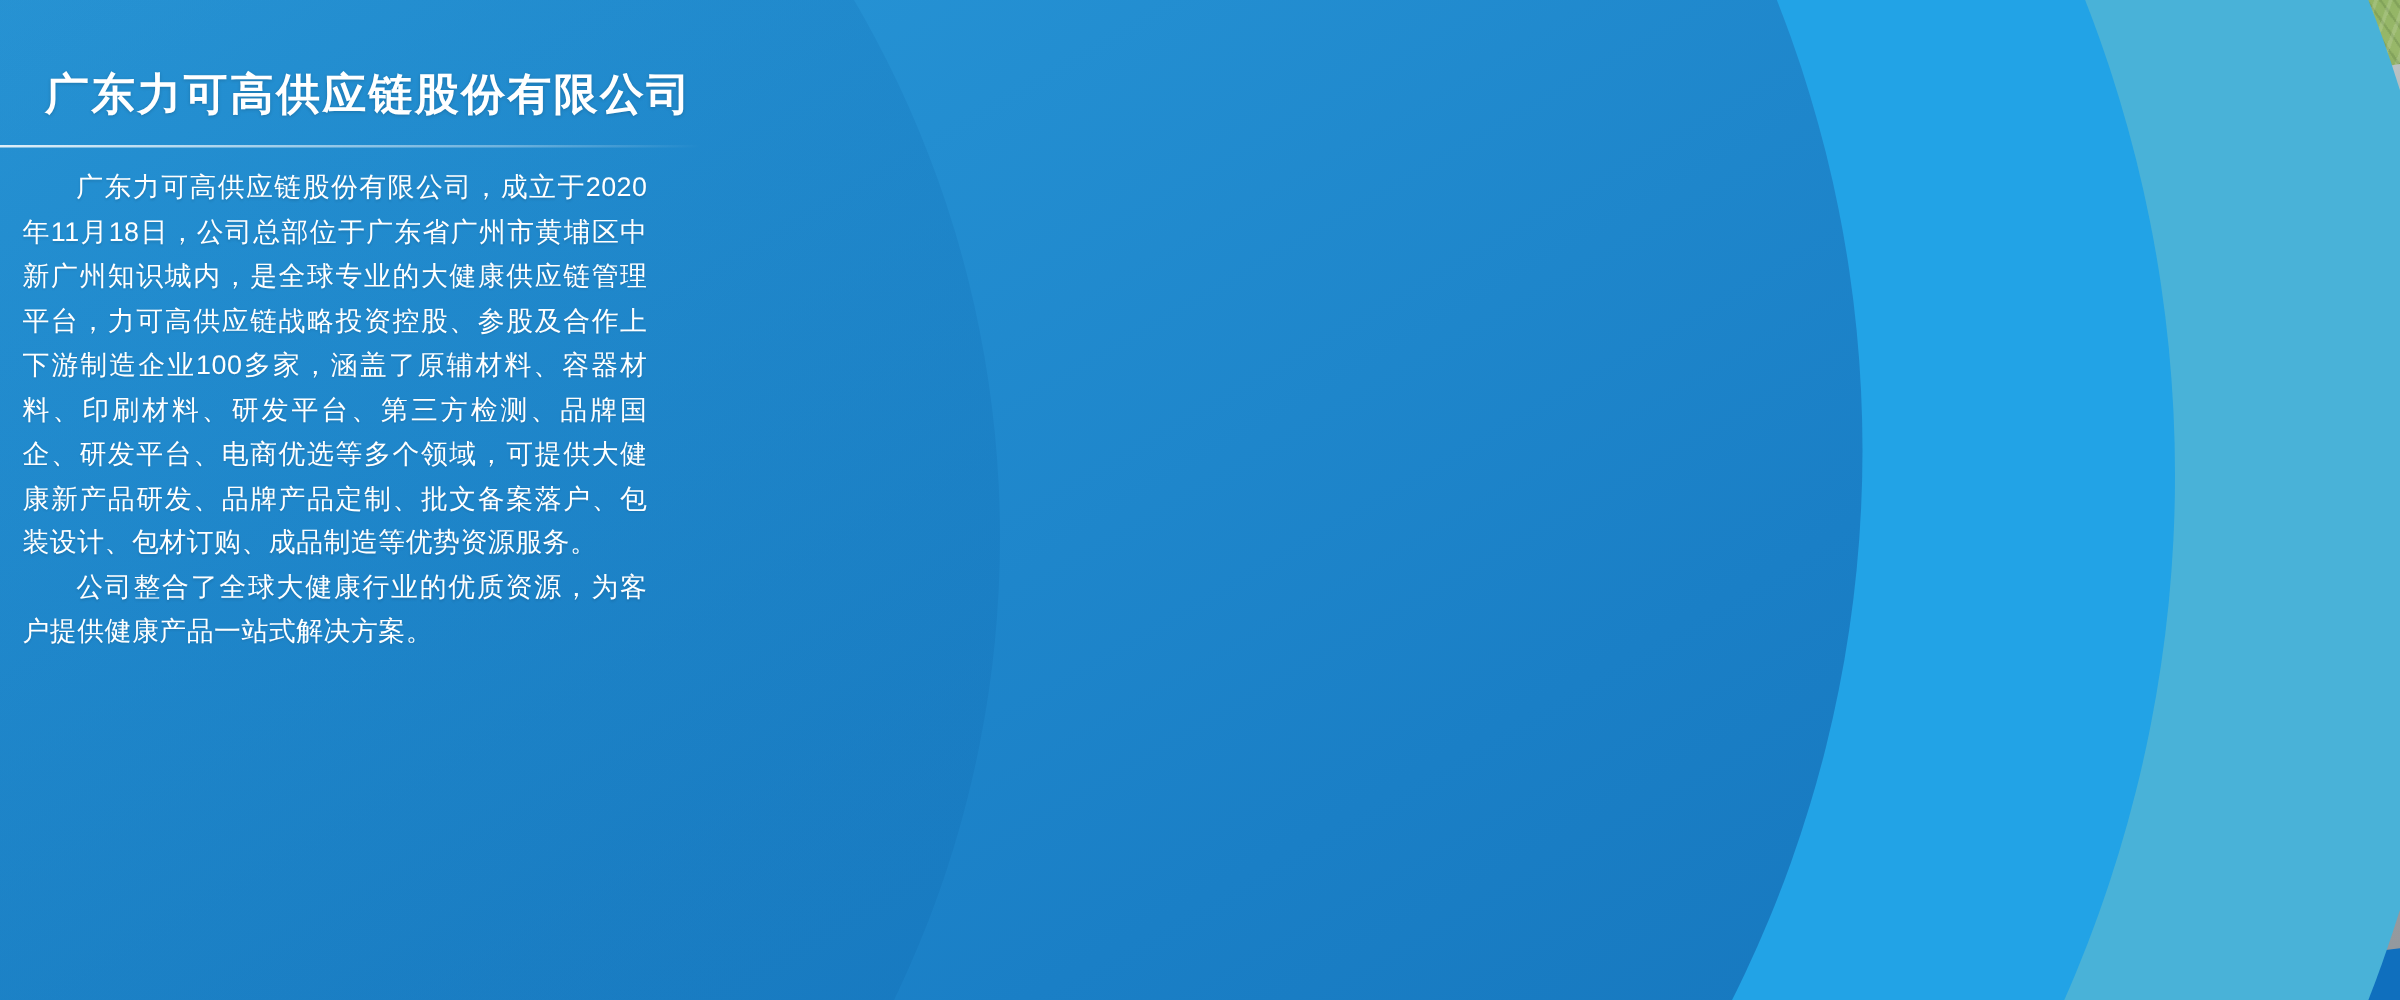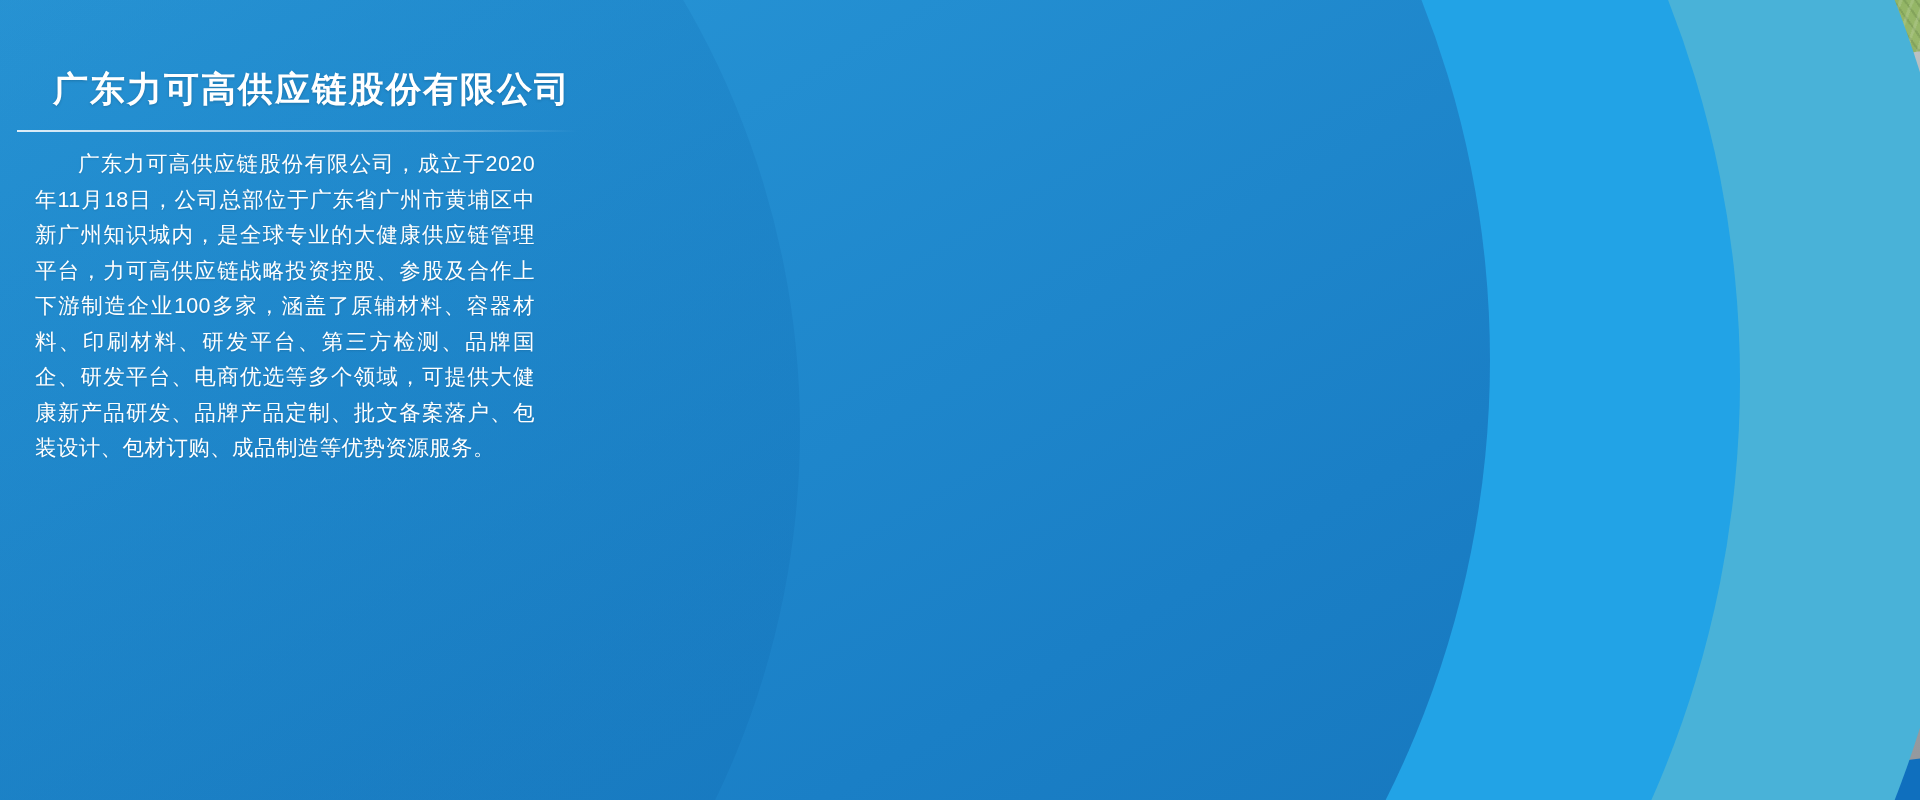--- a/index.html
+++ b/index.html
@@ -279,7 +279,7 @@
     background:linear-gradient(150deg,rgba(58,169,224,0) 0%,rgba(19,112,182,.45) 100%);}
 
   
-  .content{position:absolute;left:17px;top:0;width:560px;height:580px;margin-top:14px;}
+  .content{position:absolute;left:0;top:0;width:560px;height:580px;}
   .title{
     position:absolute;left:36px;top:52px;
     font-size:35px;font-weight:bold;color:#ffffff;letter-spacing:2px;

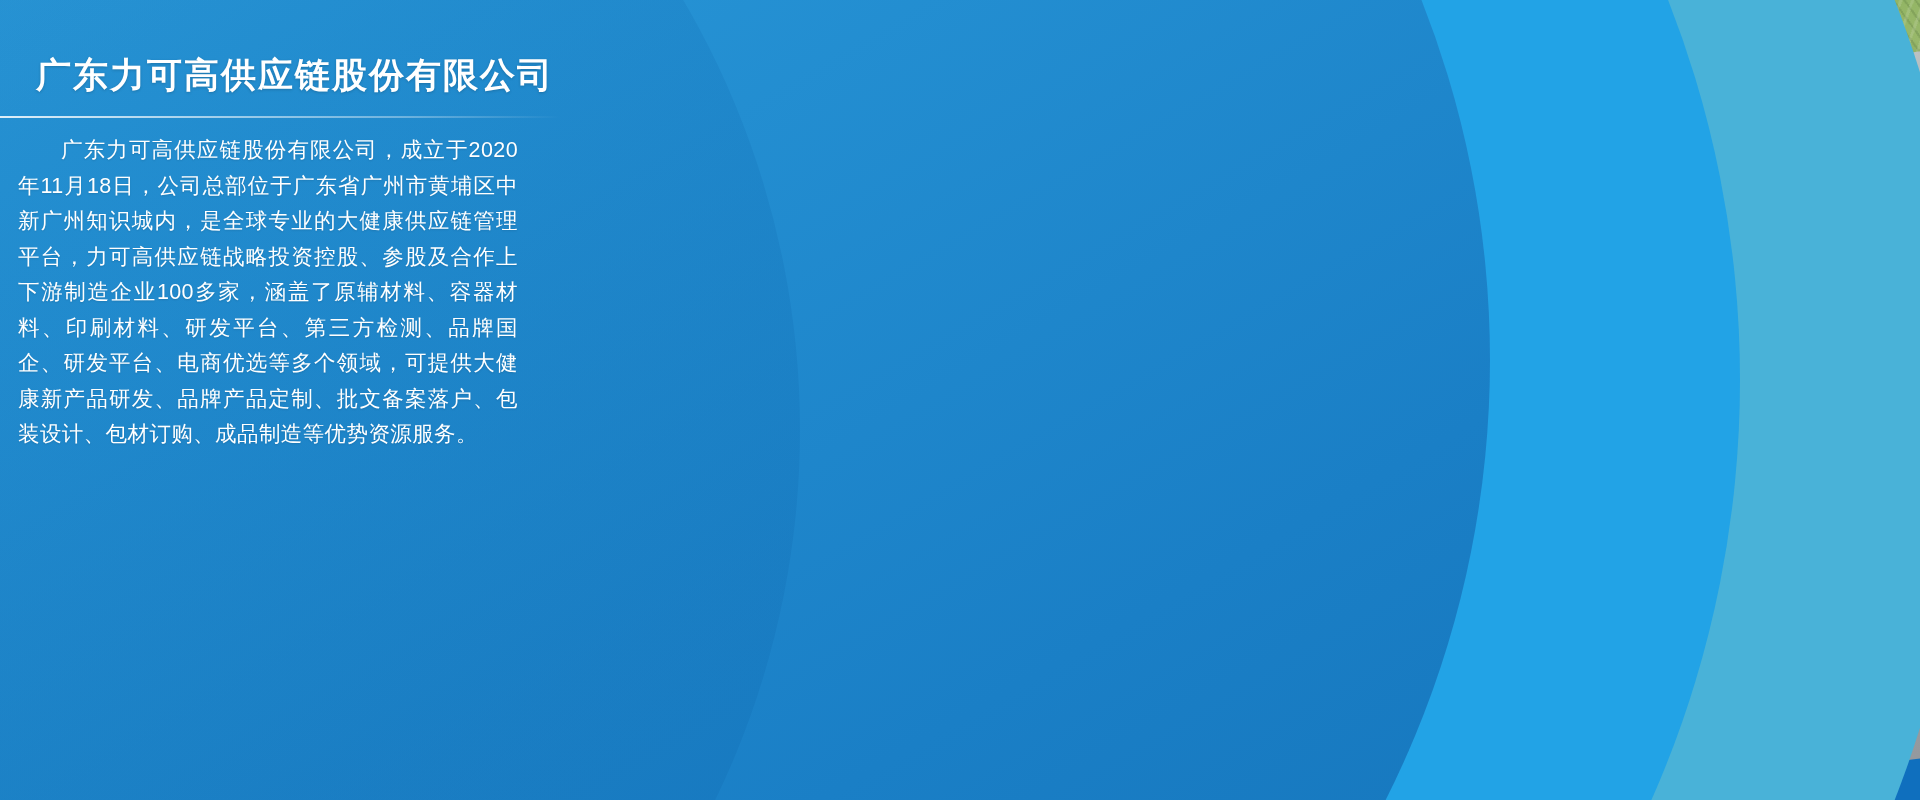--- a/index.html
+++ b/index.html
@@ -414,6 +414,7 @@
     <div class="rule"></div>
     <div class="body">
       <p>广东力可高供应链股份有限公司，成立于2020年11月18日，公司总部位于广东省广州市黄埔区中新广州知识城内，是全球专业的大健康供应链管理平台，力可高供应链战略投资控股、参股及合作上下游制造企业100多家，涵盖了原辅材料、容器材料、印刷材料、研发平台、第三方检测、品牌国企、研发平台、电商优选等多个领域，可提供大健康新产品研发、品牌产品定制、批文备案落户、包装设计、包材订购、成品制造等优势资源服务。</p>
+      <p>公司整合了全球大健康行业的优质资源，为客户提供健康产品一站式解决方案。</p>
     </div>
   </div>
 

